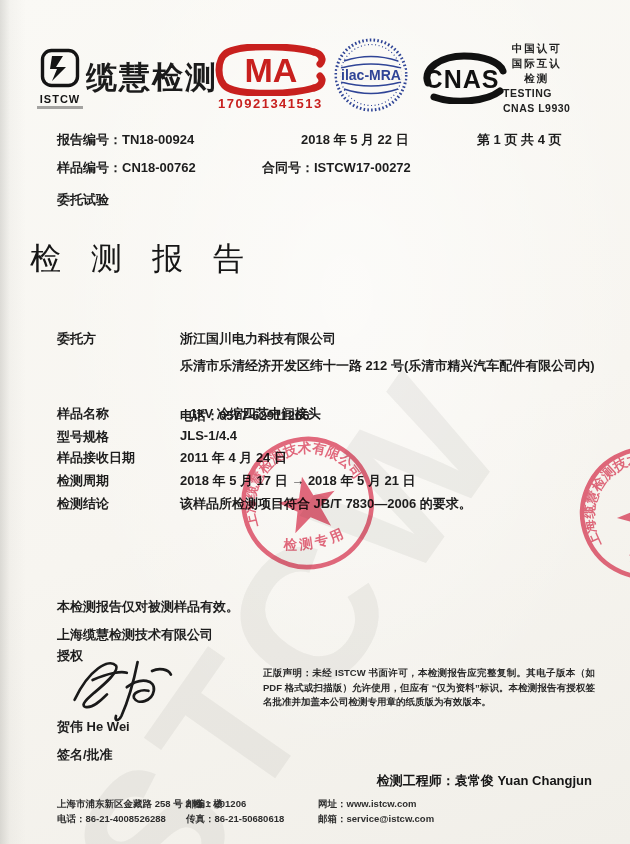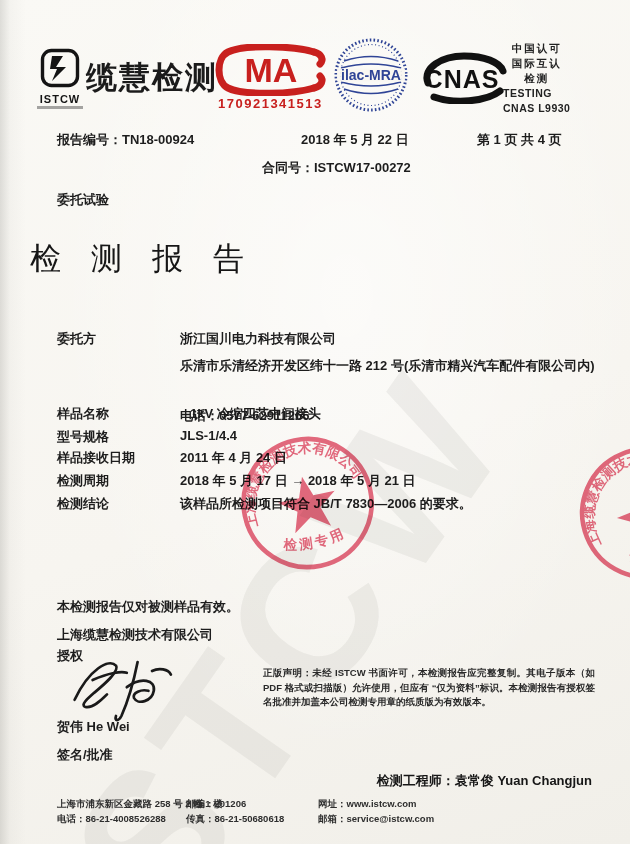--- a/index.html
+++ b/index.html
@@ -108,6 +108,7 @@
   <div class="abs meta" style="left:57px;top:131px;">报告编号：TN18-00924</div>
   <div class="abs meta" style="left:301px;top:131px;">2018 年 5 月 22 日</div>
   <div class="abs meta" style="left:477px;top:131px;">第 1 页 共 4 页</div>
+  <div class="abs meta" style="left:57px;top:159px;">样品编号：CN18-00762</div>
   <div class="abs meta" style="left:262px;top:159px;">合同号：ISTCW17-00272</div>
   <div class="abs meta" style="left:57px;top:191px;">委托试验</div>
 

